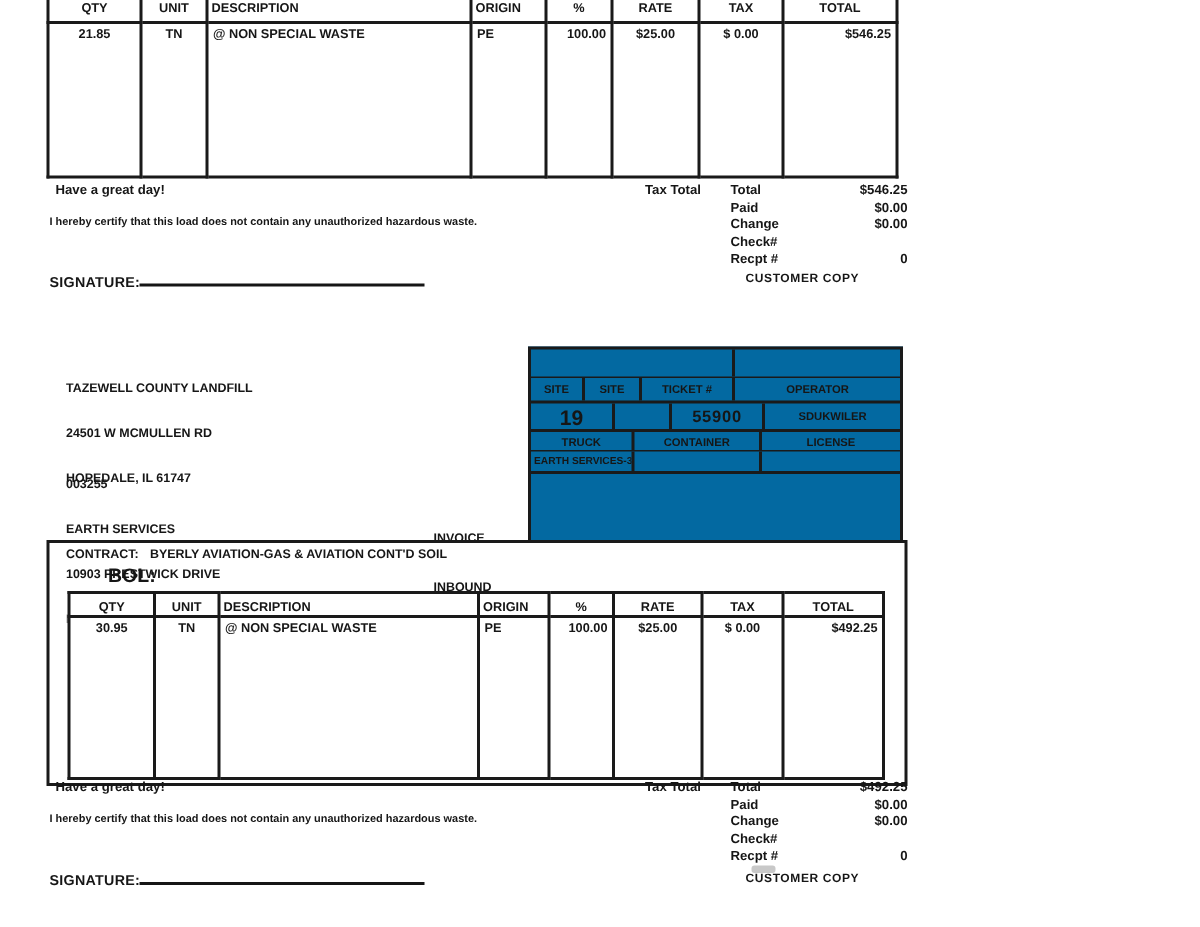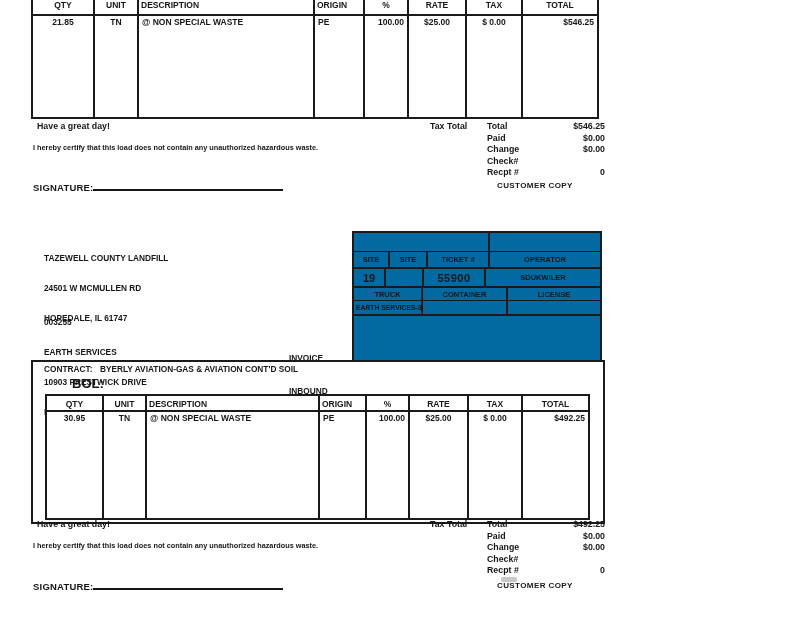--- a/index.html
+++ b/index.html
@@ -140,7 +140,7 @@
       <div class="icell last">OPERATOR</div>
     </div>
     <div class="irow" style="height:19px;border-bottom:2px solid #1a1a1a">
-      <div class="icell" style="width:32px;font-size:11px">19</div>
+      <div class="icell" style="width:56px;font-size:14px">19</div>
       <div class="icell" style="width:38px;font-size:8.5px"></div>
       <div class="icell" style="width:62px;font-size:11px;letter-spacing:.5px">55900</div>
       <div class="icell last" style="font-size:7.5px">SDUKWILER</div>

